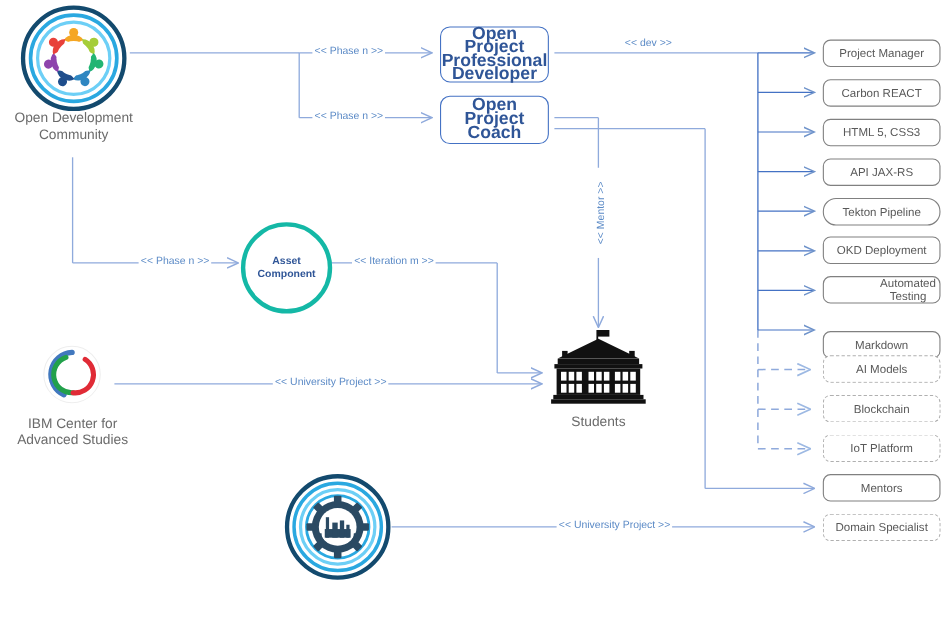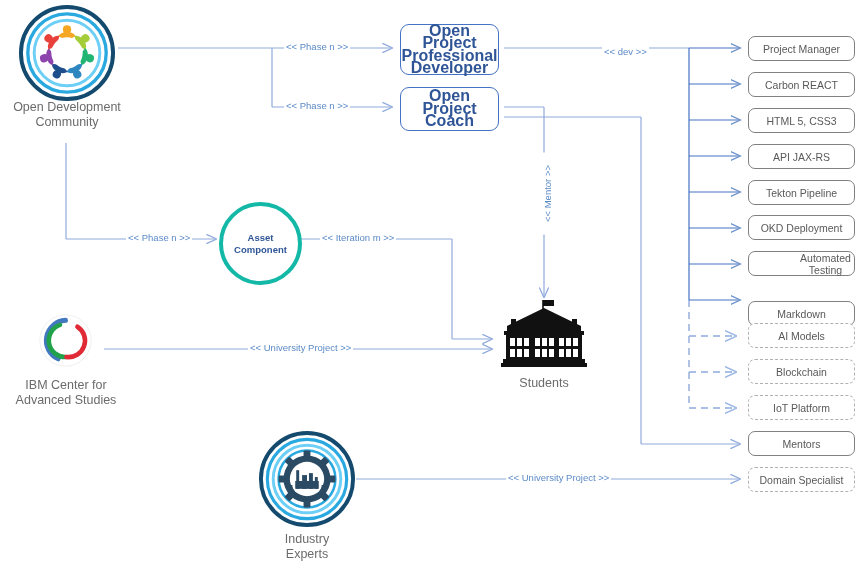--- a/index.html
+++ b/index.html
@@ -272,7 +272,7 @@
 
   <div class="edge-label" style="left:126px;top:232px;">&lt;&lt; Phase n &gt;&gt;</div>
 
-  <div class="edge-label" style="left:566px;top:46px;margin-left:36px;">&lt;&lt; dev &gt;&gt;</div>
+  <div class="edge-label" style="left:566px;top:34px;">&lt;&lt; dev &gt;&gt;</div>
 
   <div class="edge-label" style="left:320px;top:232px;">&lt;&lt; Iteration m &gt;&gt;</div>
 

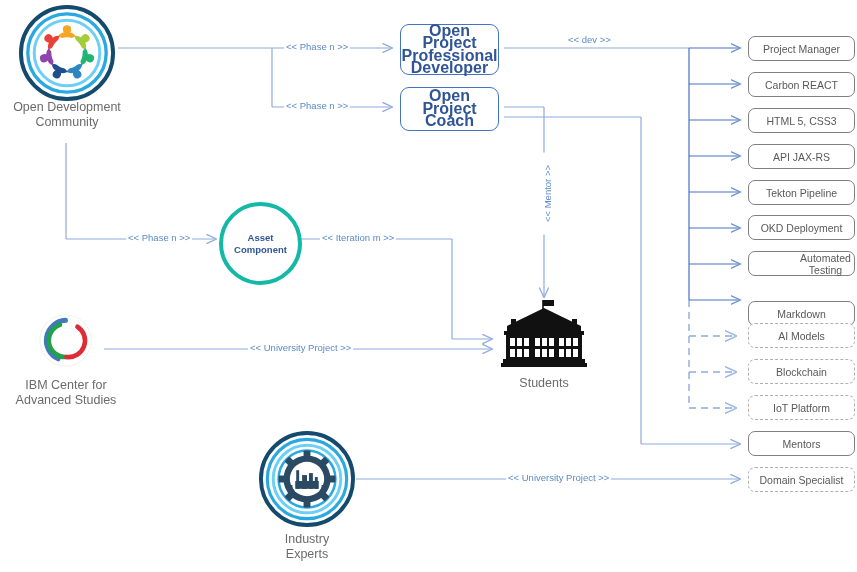--- a/index.html
+++ b/index.html
@@ -288,7 +288,7 @@
       <div class="chip solid" style="top: 72px;">Carbon REACT</div>
       <div class="chip solid" style="top: 108px;">HTML 5, CSS3</div>
       <div class="chip solid" style="top: 144px;">API JAX-RS</div>
-      <div class="chip solid" style="top: 180px;">Tekton Pipeline</div>
+      <div class="chip solid" style="top: 180px; border-radius: 12px;">Tekton Pipeline</div>
       <div class="chip solid" style="top: 215px;">OKD Deployment</div>
       <div class="chip solid" style="top: 251px; padding-left: 48px;">Automated Testing</div>
       <div class="chip solid" style="top: 301px;">Markdown</div>

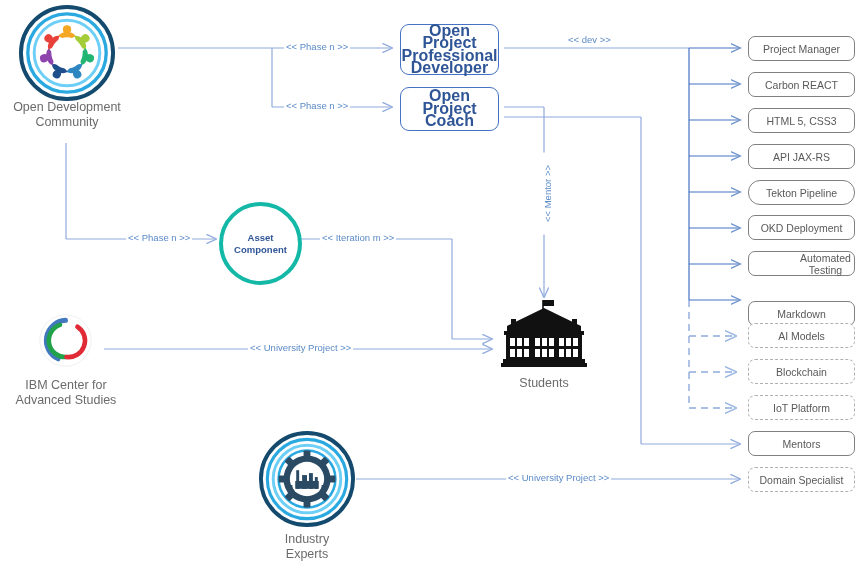--- a/index.html
+++ b/index.html
@@ -215,8 +215,6 @@
       <path d="M34,56 a16,13 0 0 0 32,0" fill="none" stroke="#2b4a63" stroke-width="2"></path>
     </svg>
   </div>
-  <div class="node-label" style="left:240px;top:532px;width:134px;">Industry
-Experts</div>
 
   <div class="logo-wrap" style="left:493px;top:298px;width:102px;height:70px;">
     <svg width="102" height="70" viewBox="0 0 102 70">

